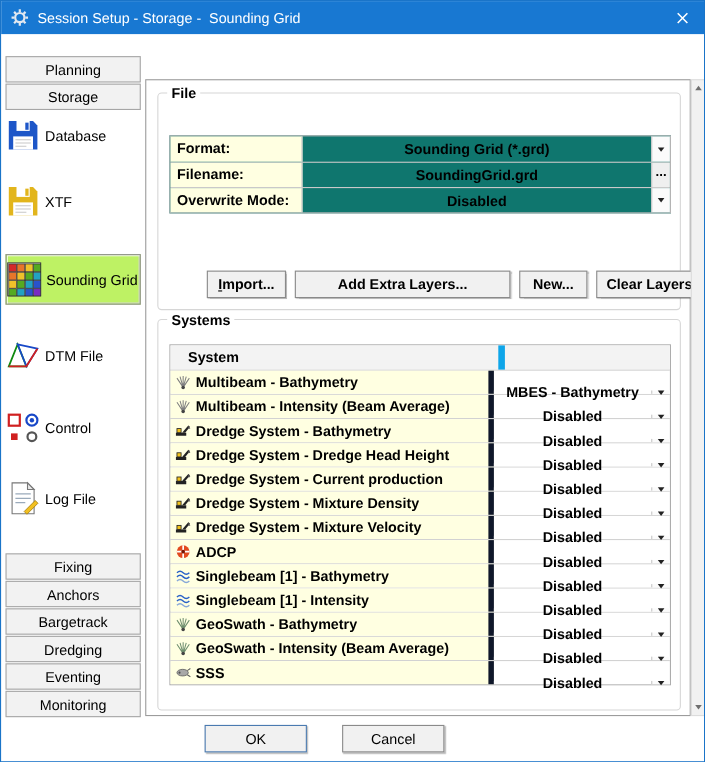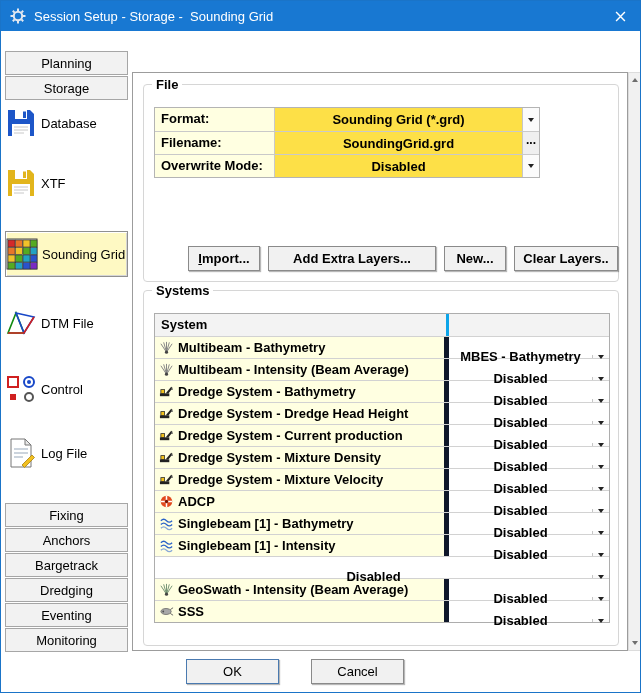--- a/index.html
+++ b/index.html
@@ -37,7 +37,7 @@
   .group-systems { left:10px; top:217px; width:476px; height:356px; }
   .legend { position:absolute; top:-8px; left:8px; background:#fff; padding:0 4px; line-height:15px; }
   
-  .file-rows { position:absolute; left:10px; top:22px; width:386px; border:1px solid #b4b4b4; background:#fde047; }
+  .file-rows { position:absolute; left:10px; top:38px; width:456px; border:1px solid #b4b4b4; background:#0f766e; }
   .frow { display:flex; height:23px; align-items:stretch; border-top:1px solid #c9c9c9; }
   .frow:first-child { border-top:none; }
   .flabel { width:120px; background:#ffffe1; padding:3px 6px; border-right:1px solid #c9c9c9; }

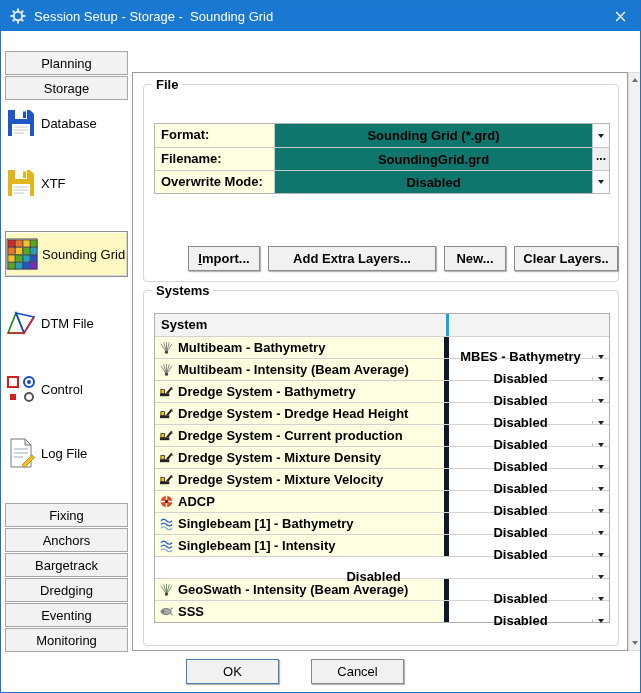--- a/index.html
+++ b/index.html
@@ -21,7 +21,7 @@
     align-items:center; gap:4px; padding:6px 0; cursor:pointer; }
   .side-item .si { width:32px; height:32px; }
   .side-item .si-label { font-size:13px; }
-  .side-item.selected { border:1px solid #909090; background:#fef9c3;
+  .side-item.selected { border:1px solid #909090; background:#bef264;
     box-shadow: inset 1px 1px 0 #ffffff, inset -1px -1px 0 #d6d6d6; }
   .icon-blue { color:#1d56c8; }
   .icon-yellow { color:#e2b51c; }

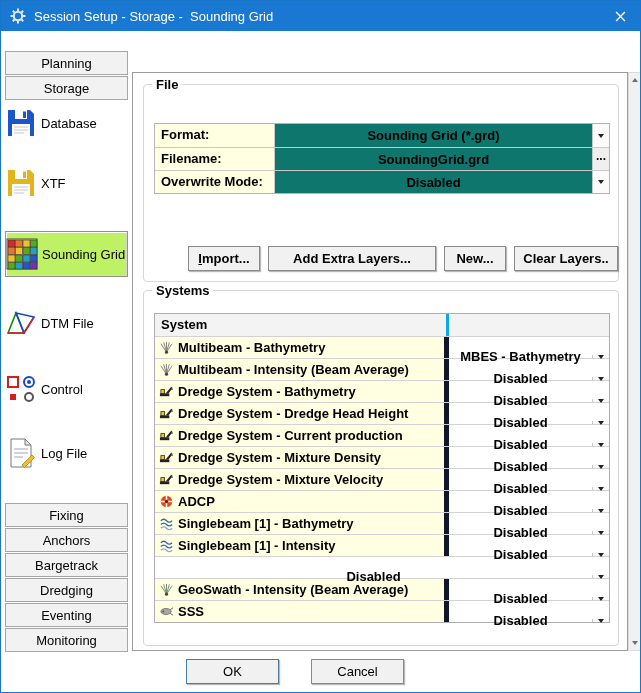--- a/index.html
+++ b/index.html
@@ -51,7 +51,7 @@
   .push { background:#f1f1f1; border:1px solid #8a8a8a; box-shadow:1px 1px 1px rgba(0,0,0,0.28);
     font:inherit; color:#000; height:25px; text-align:center; cursor:pointer; }
   .file-buttons { position:absolute; left:44px; top:161px; display:flex; gap:8px; }
-  .b-import { width:72px; } .b-extra { width:168px; } .b-new { width:62px; } .b-clear { width:104px; }
+  .b-import { width:72px; } .b-extra { width:196px; } .b-new { width:62px; } .b-clear { width:104px; }
   .mnemonic { display:block; }
   .b-import .mnemonic::first-letter { text-decoration:underline; }
   

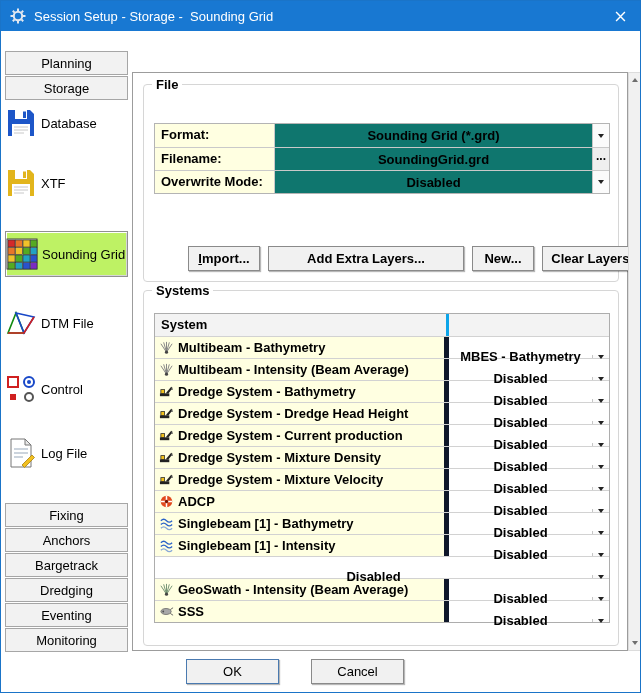--- a/index.html
+++ b/index.html
@@ -57,7 +57,7 @@
   
   .sys-table { position:absolute; left:10px; top:22px; width:456px; border:1px solid #adadad; background:#fff; }
   .thead { display:flex; height:22px; background:#f3f3f3; }
-  .th-l { width:294px; padding:3px 6px; border-right:3px solid #0ea5e9; }
+  .th-l { width:294px; padding:3px 6px; border-right:6px solid #0ea5e9;margin-left:10px; }
   .th-r { flex:1; }
   .trow { display:flex; height:22px; border-top:1px solid #d2d2d2; }
   .tc-l { width:294px; background:#ffffe1; display:flex; align-items:center; gap:4px;

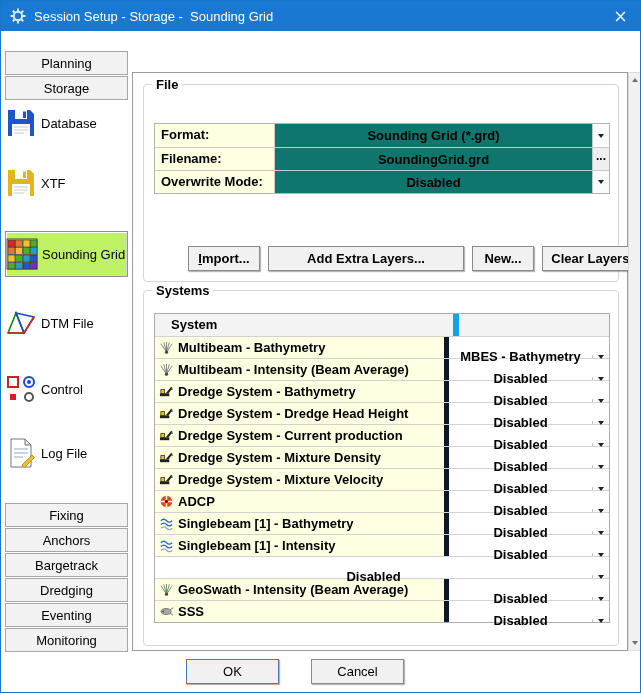--- a/index.html
+++ b/index.html
@@ -428,6 +428,12 @@
         </div>
 
         <div class="trow">
+          <div class="tc-l">
+            <svg class="ri" style="color:#6f8f6f">
+                <use href="#i-fan"></use>
+              </svg>
+            <span>GeoSwath - Bathymetry</span>
+          </div>
           <div class="tc-r">
             <span class="tval">Disabled</span>
             <div class="combo">

